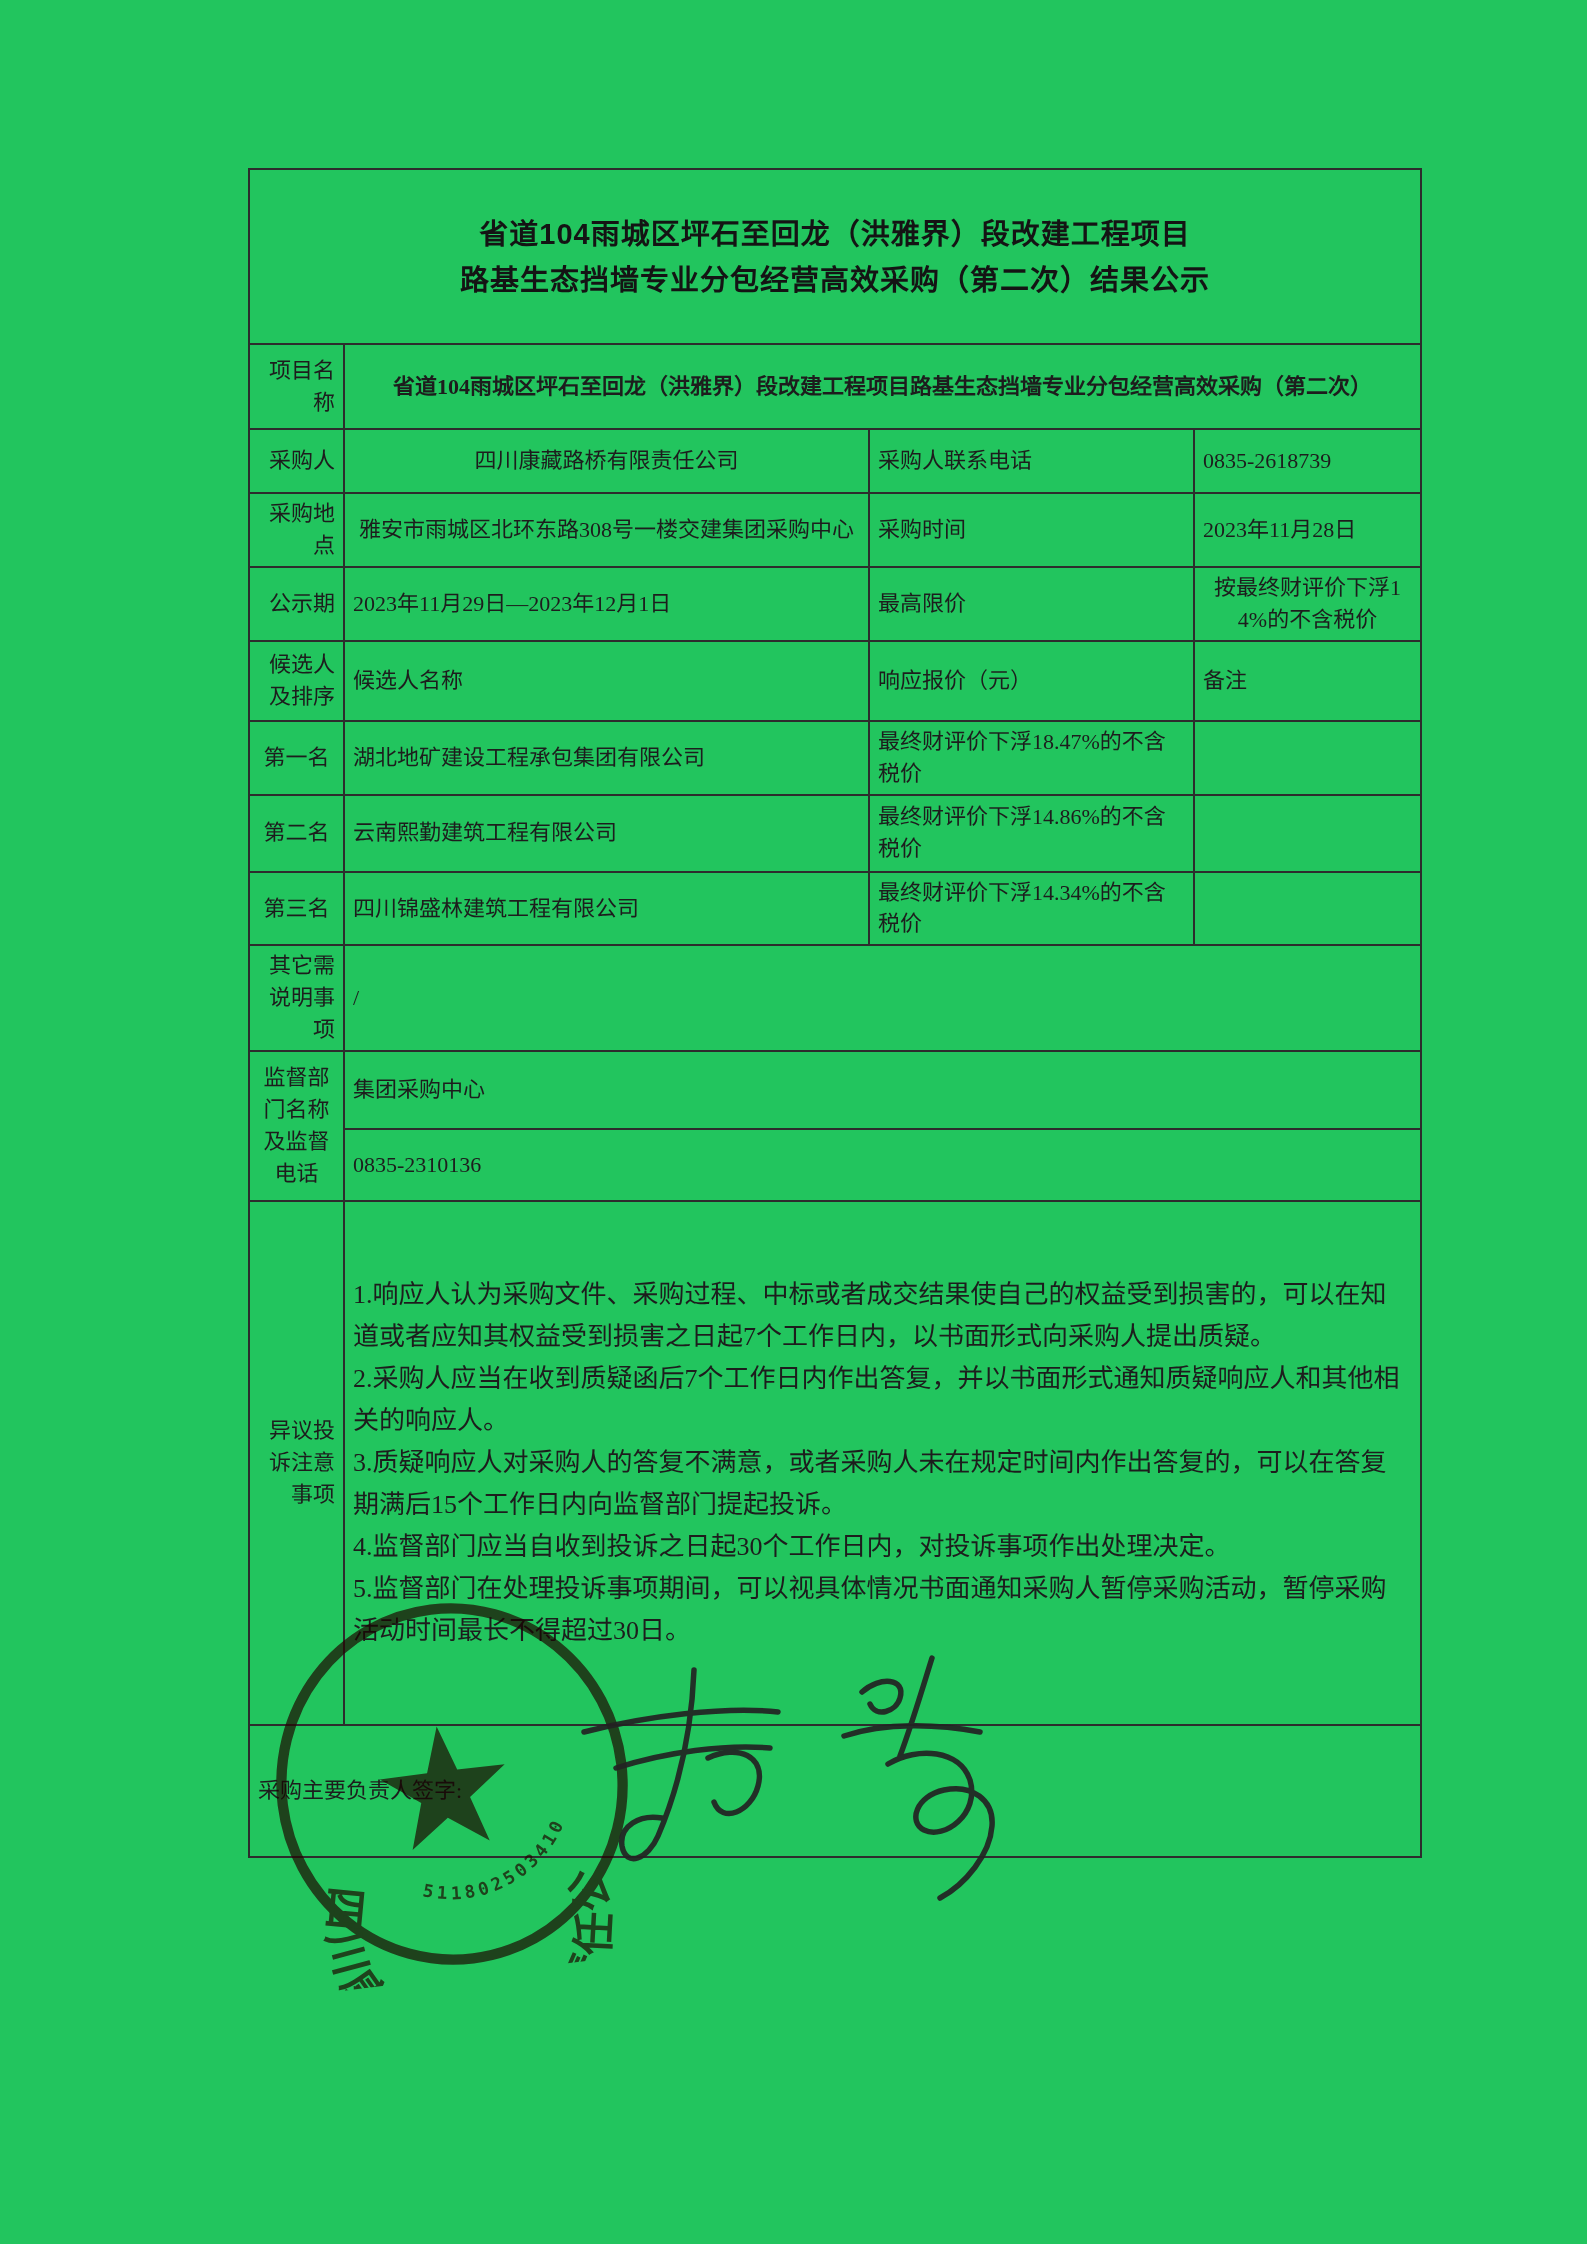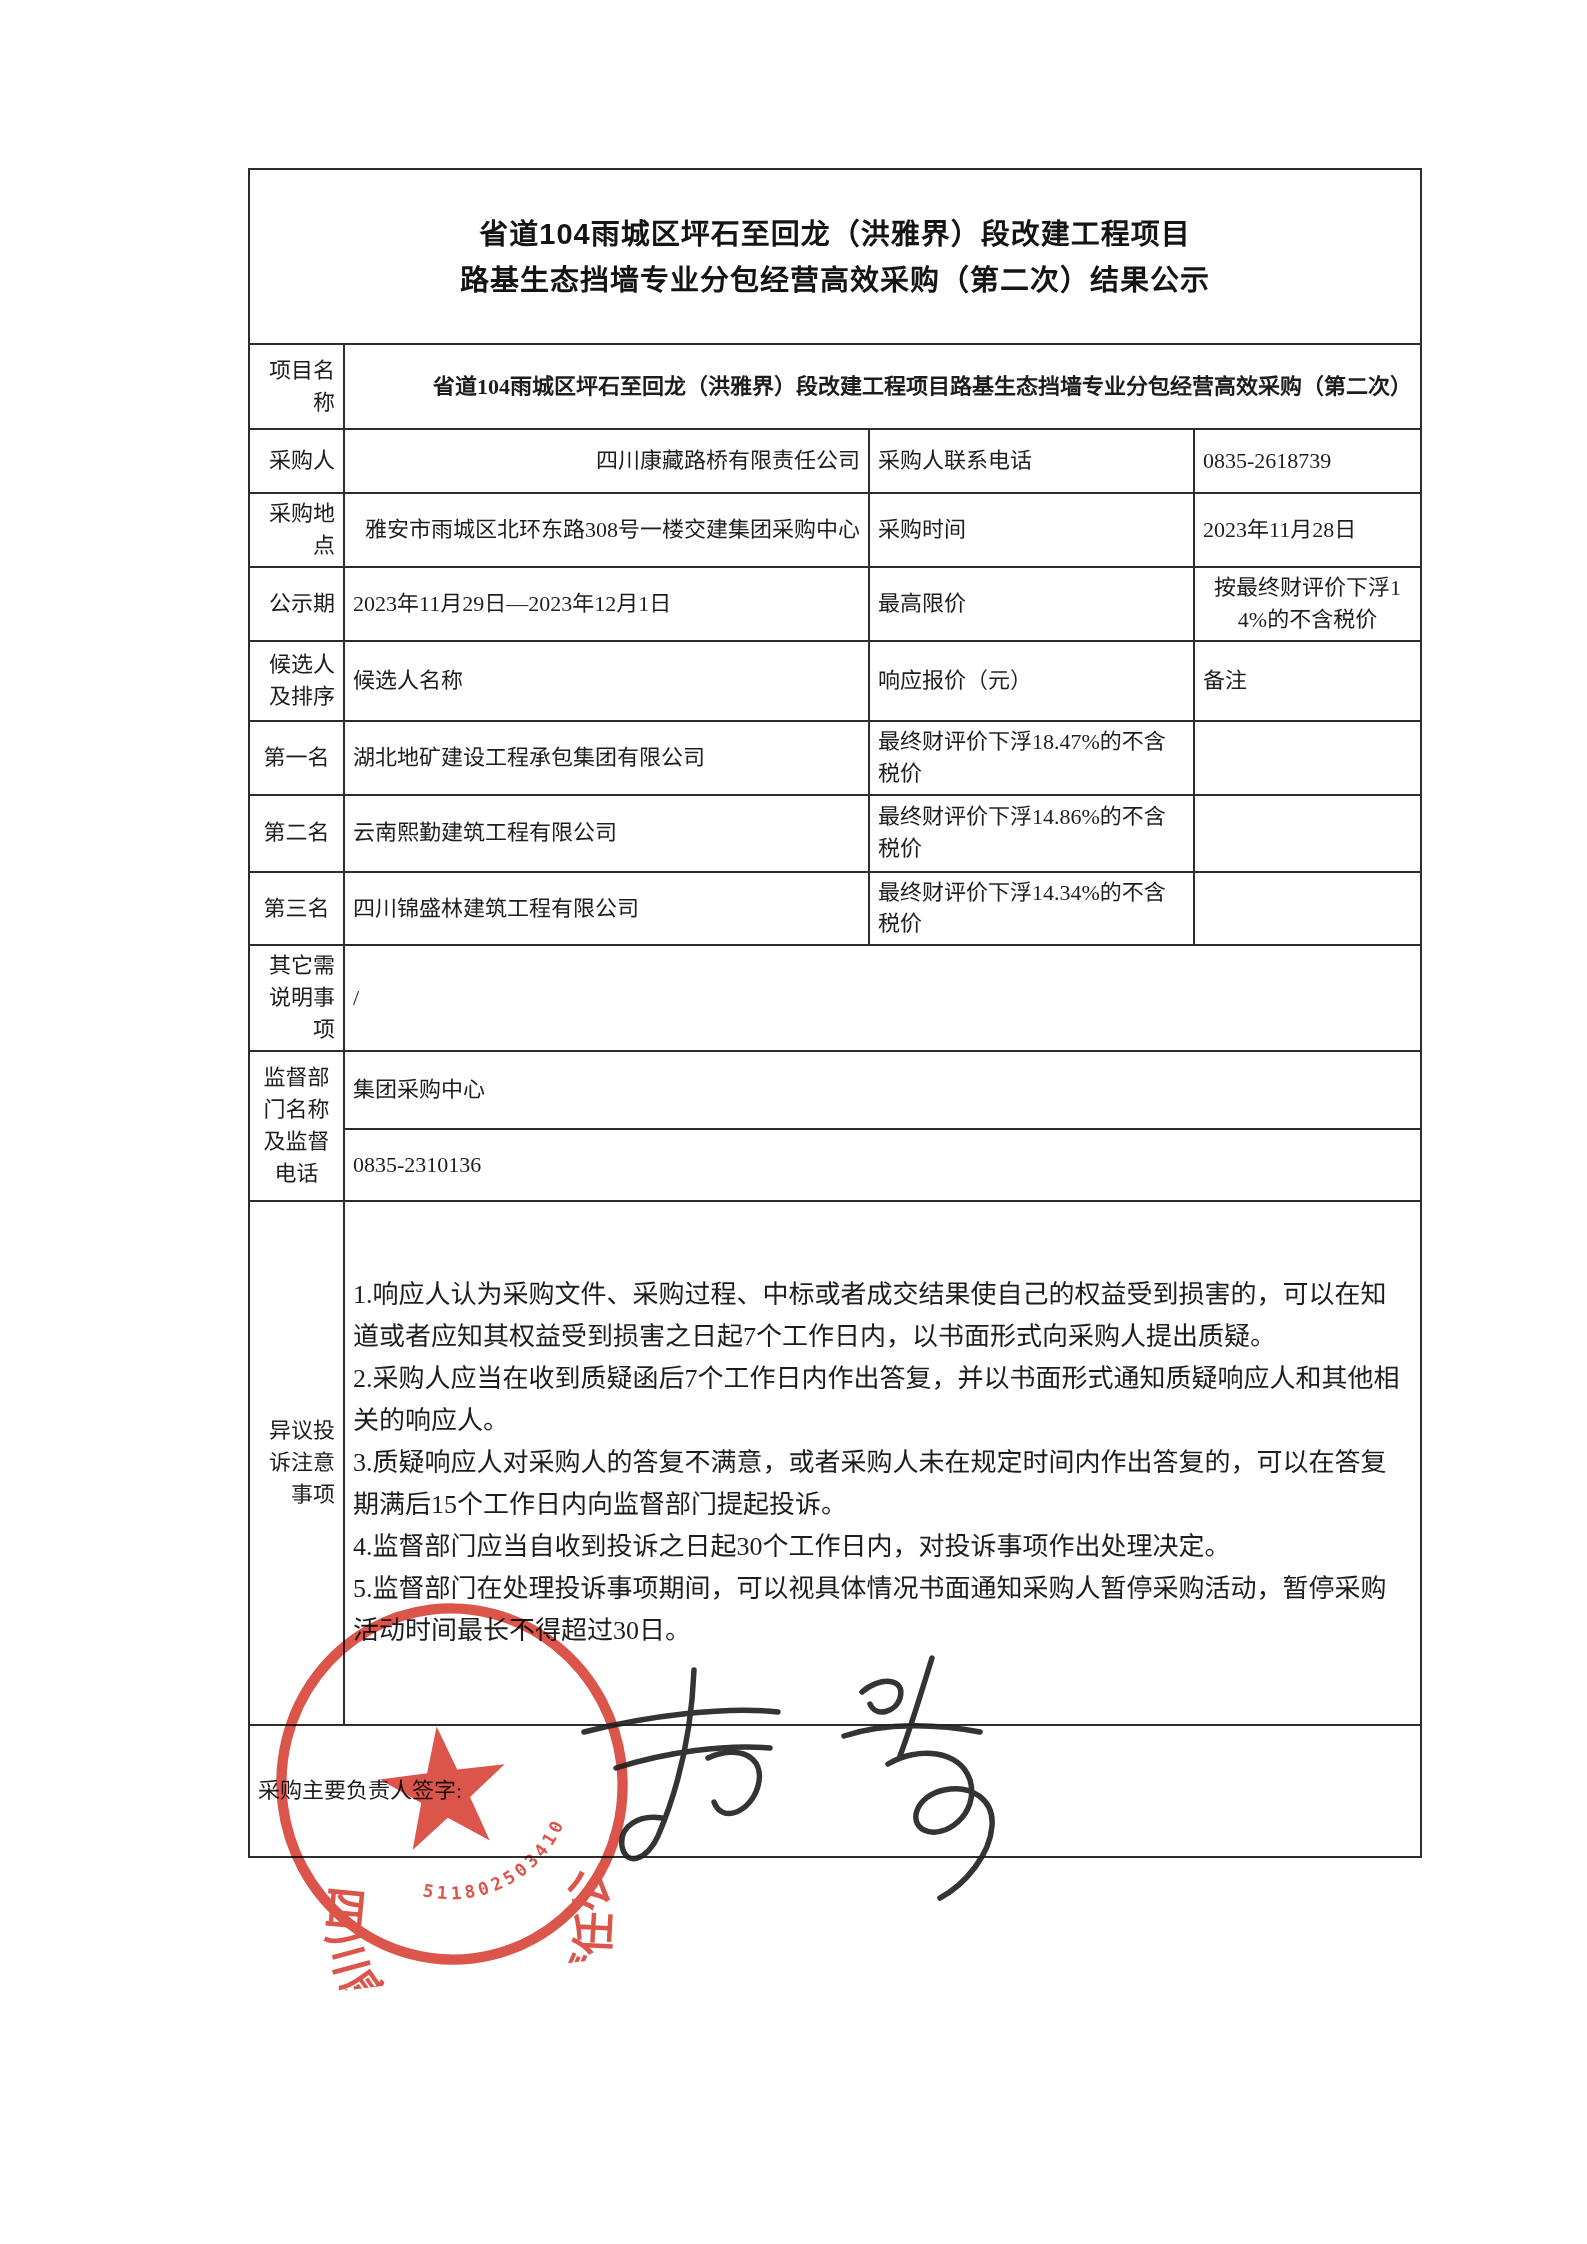--- a/index.html
+++ b/index.html
@@ -6,7 +6,7 @@
   .page{
     position:relative;
     width:1587px;height:2244px;
-    background:#ffffff;
+    background:#22c55e;
     overflow:hidden;
     font-family:"Liberation Serif","DejaVu Serif",serif;
     color:#1d1d1d;

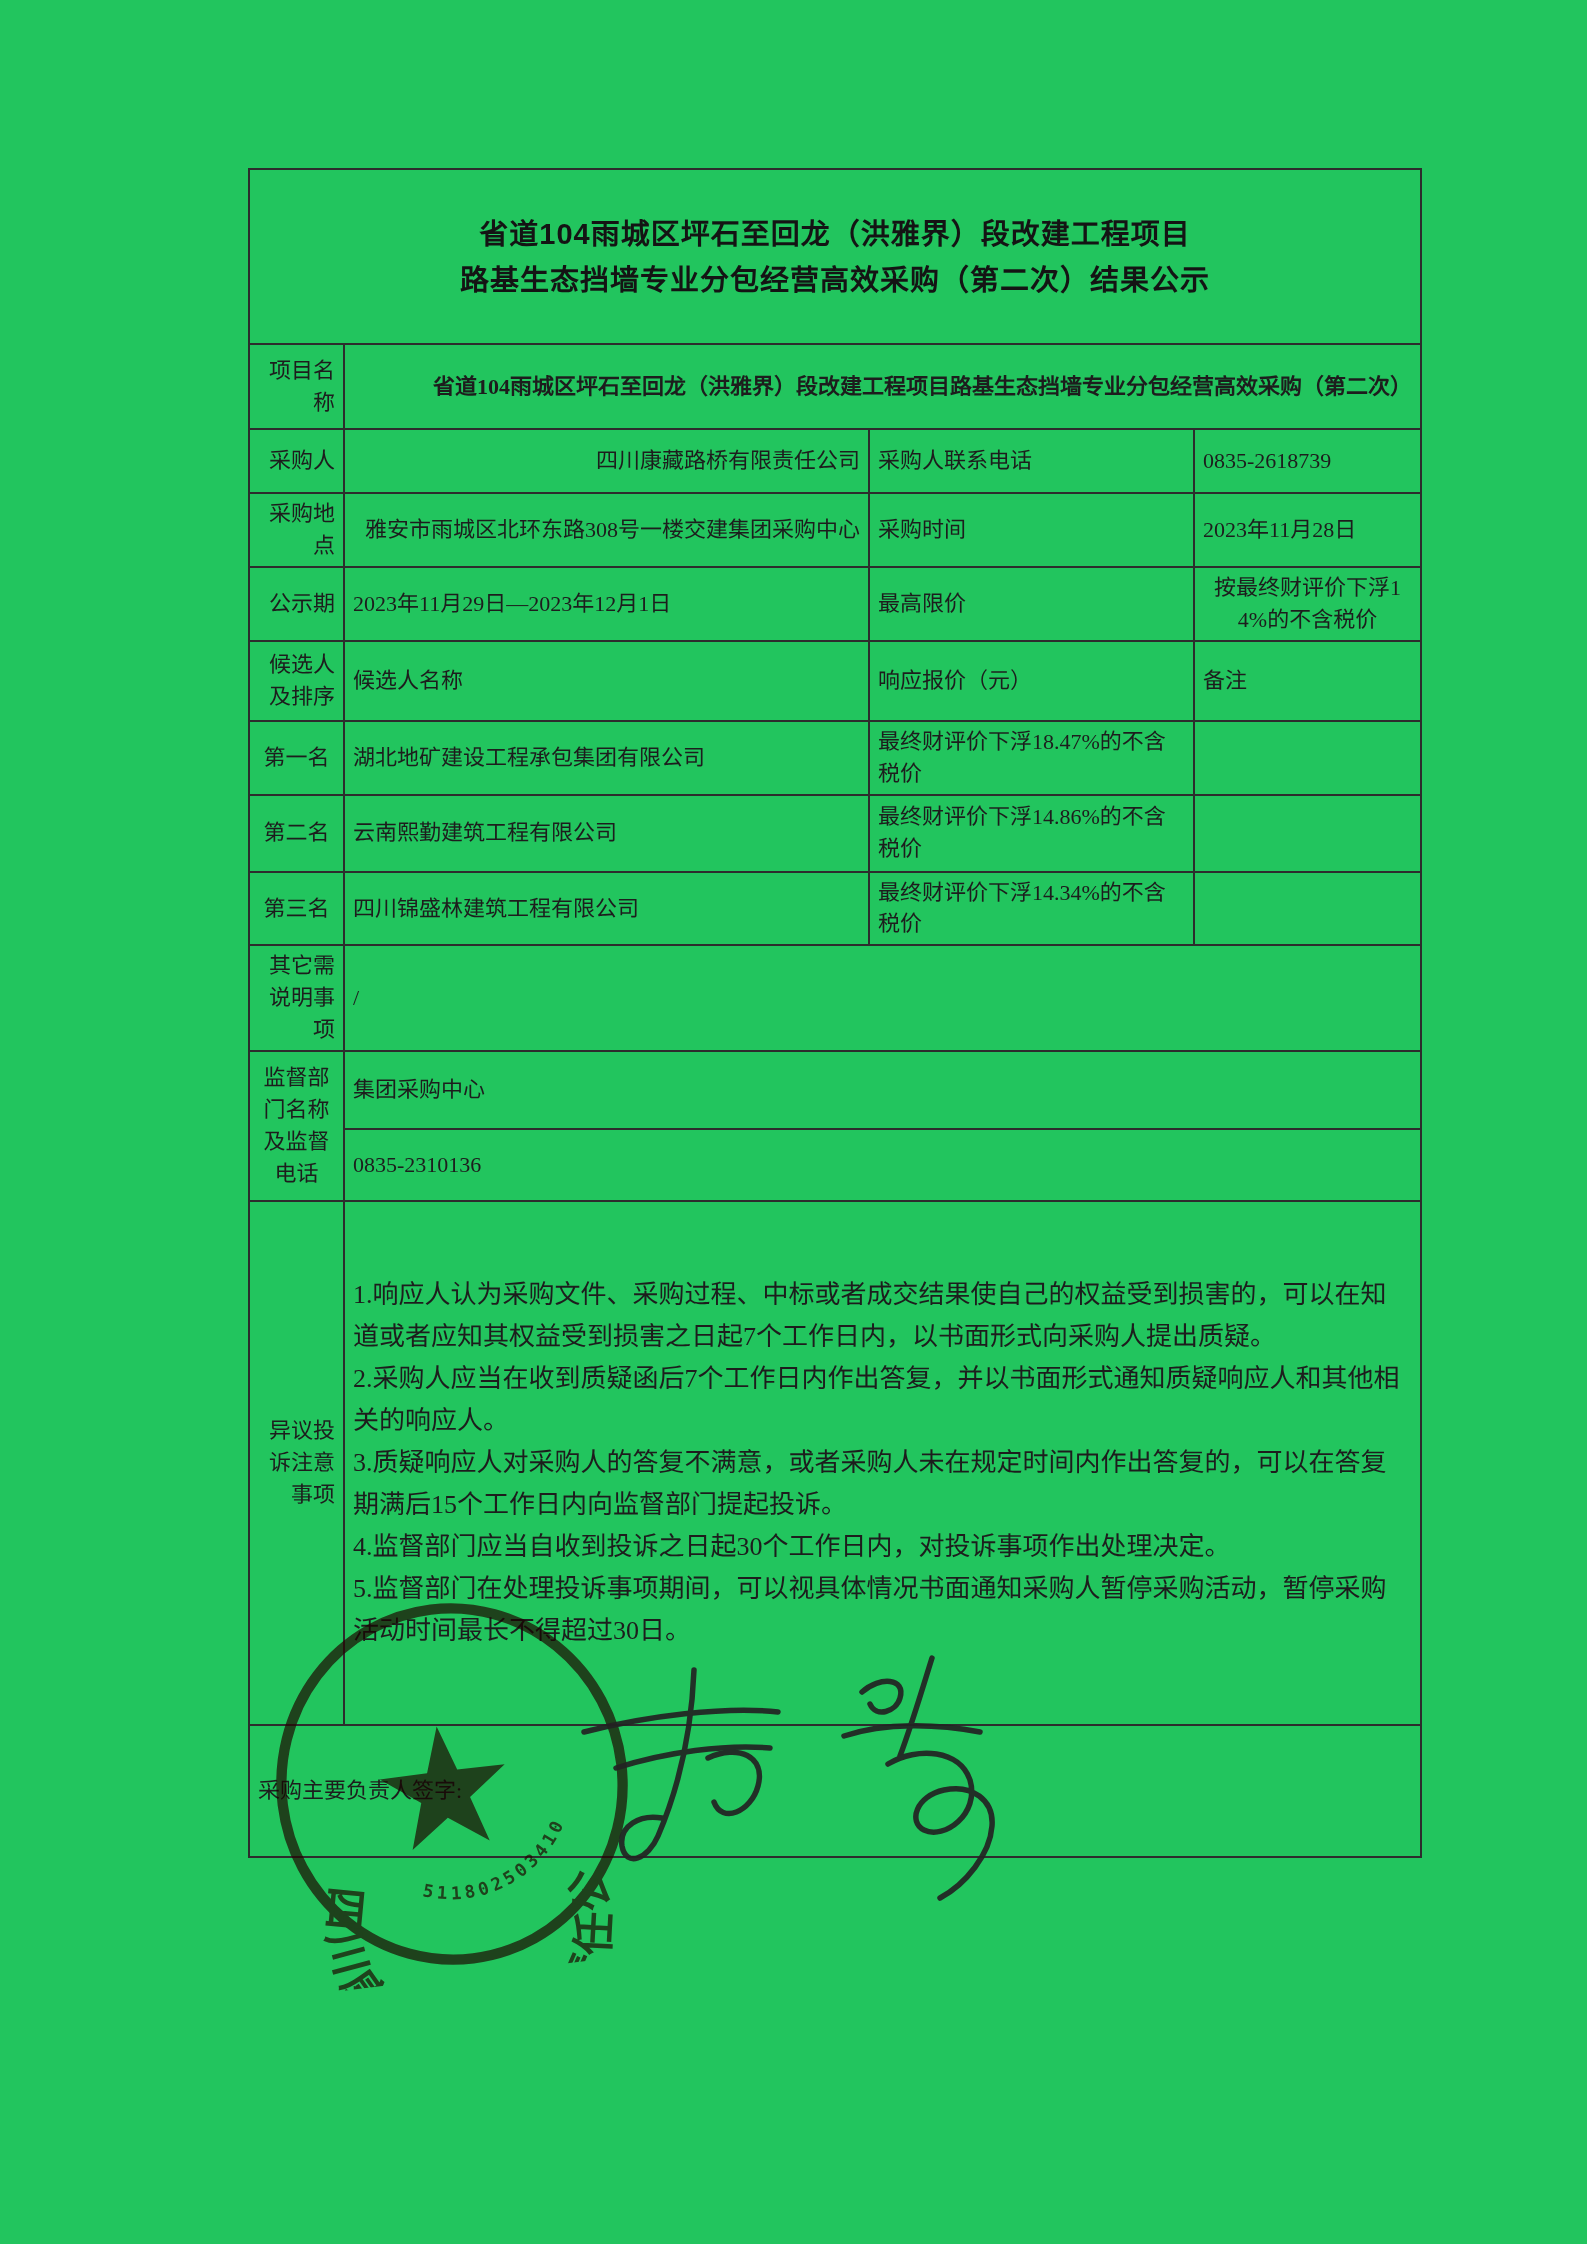--- a/index.html
+++ b/index.html
@@ -41,7 +41,7 @@
   }
   td.lbl{ text-align:right; padding-left:7px; padding-right:4px; }
   td.lbl-c{ text-align:center; padding-left:2px; padding-right:2px; }
-  td.val-left{ text-align:right; padding-left:12px;margin-left:38px; }
+  td.val-left{ text-align:center; padding-left:12px;margin-left:38px; }
   td.val-center{ text-align:left; }
   td.small-cell{ font-size:18px; line-height:1.5; text-align:center; padding:2px 6px; }
   td.bold-val{ font-weight:600; }

